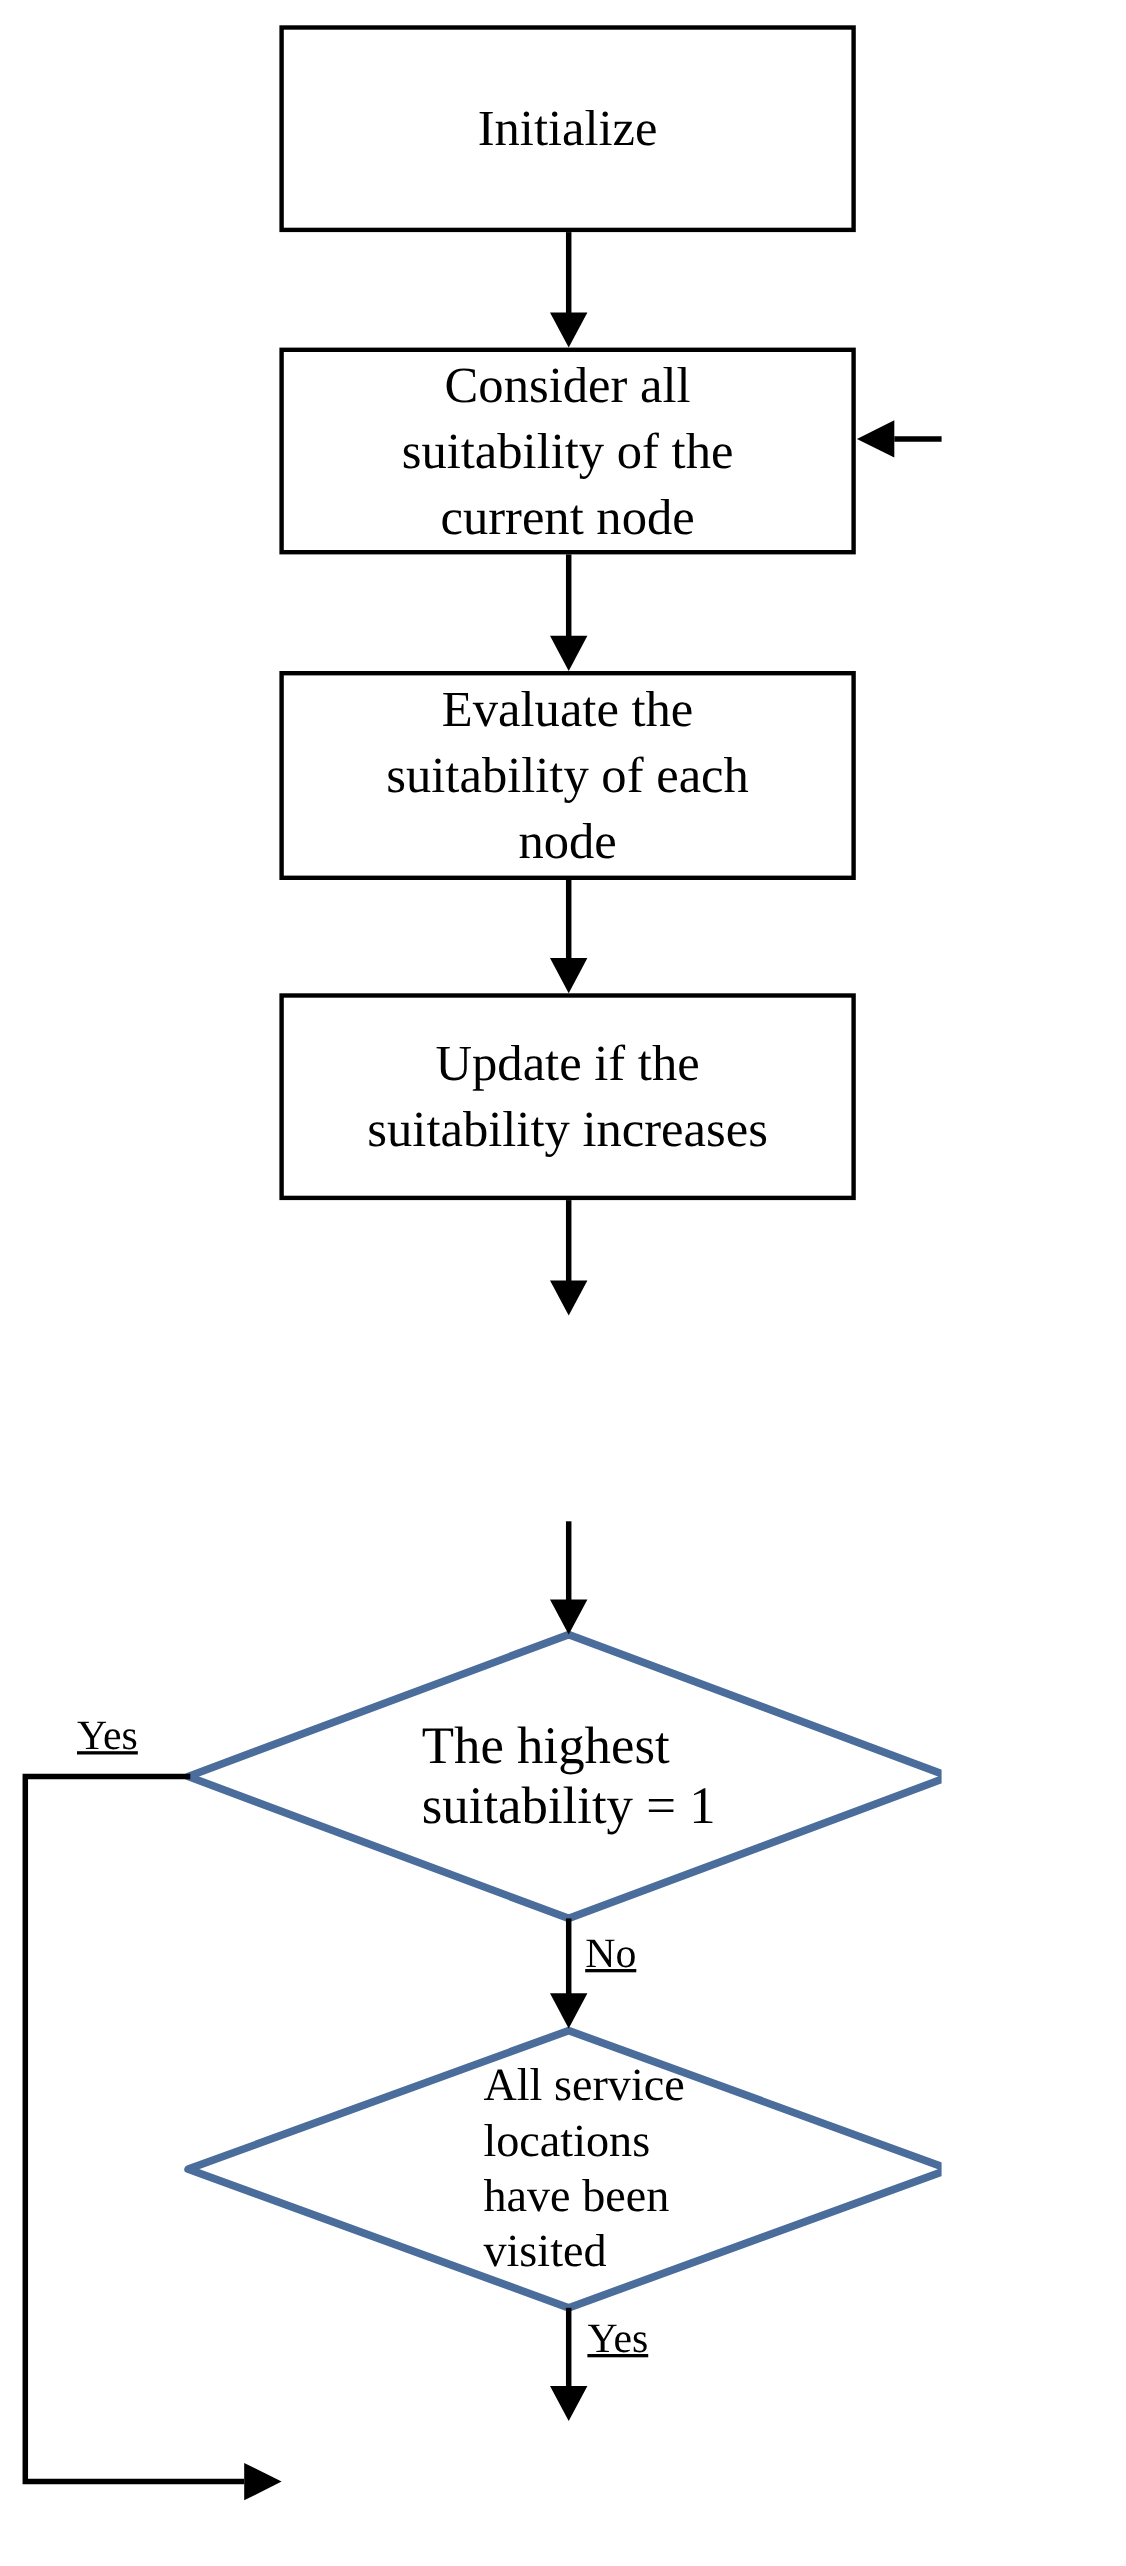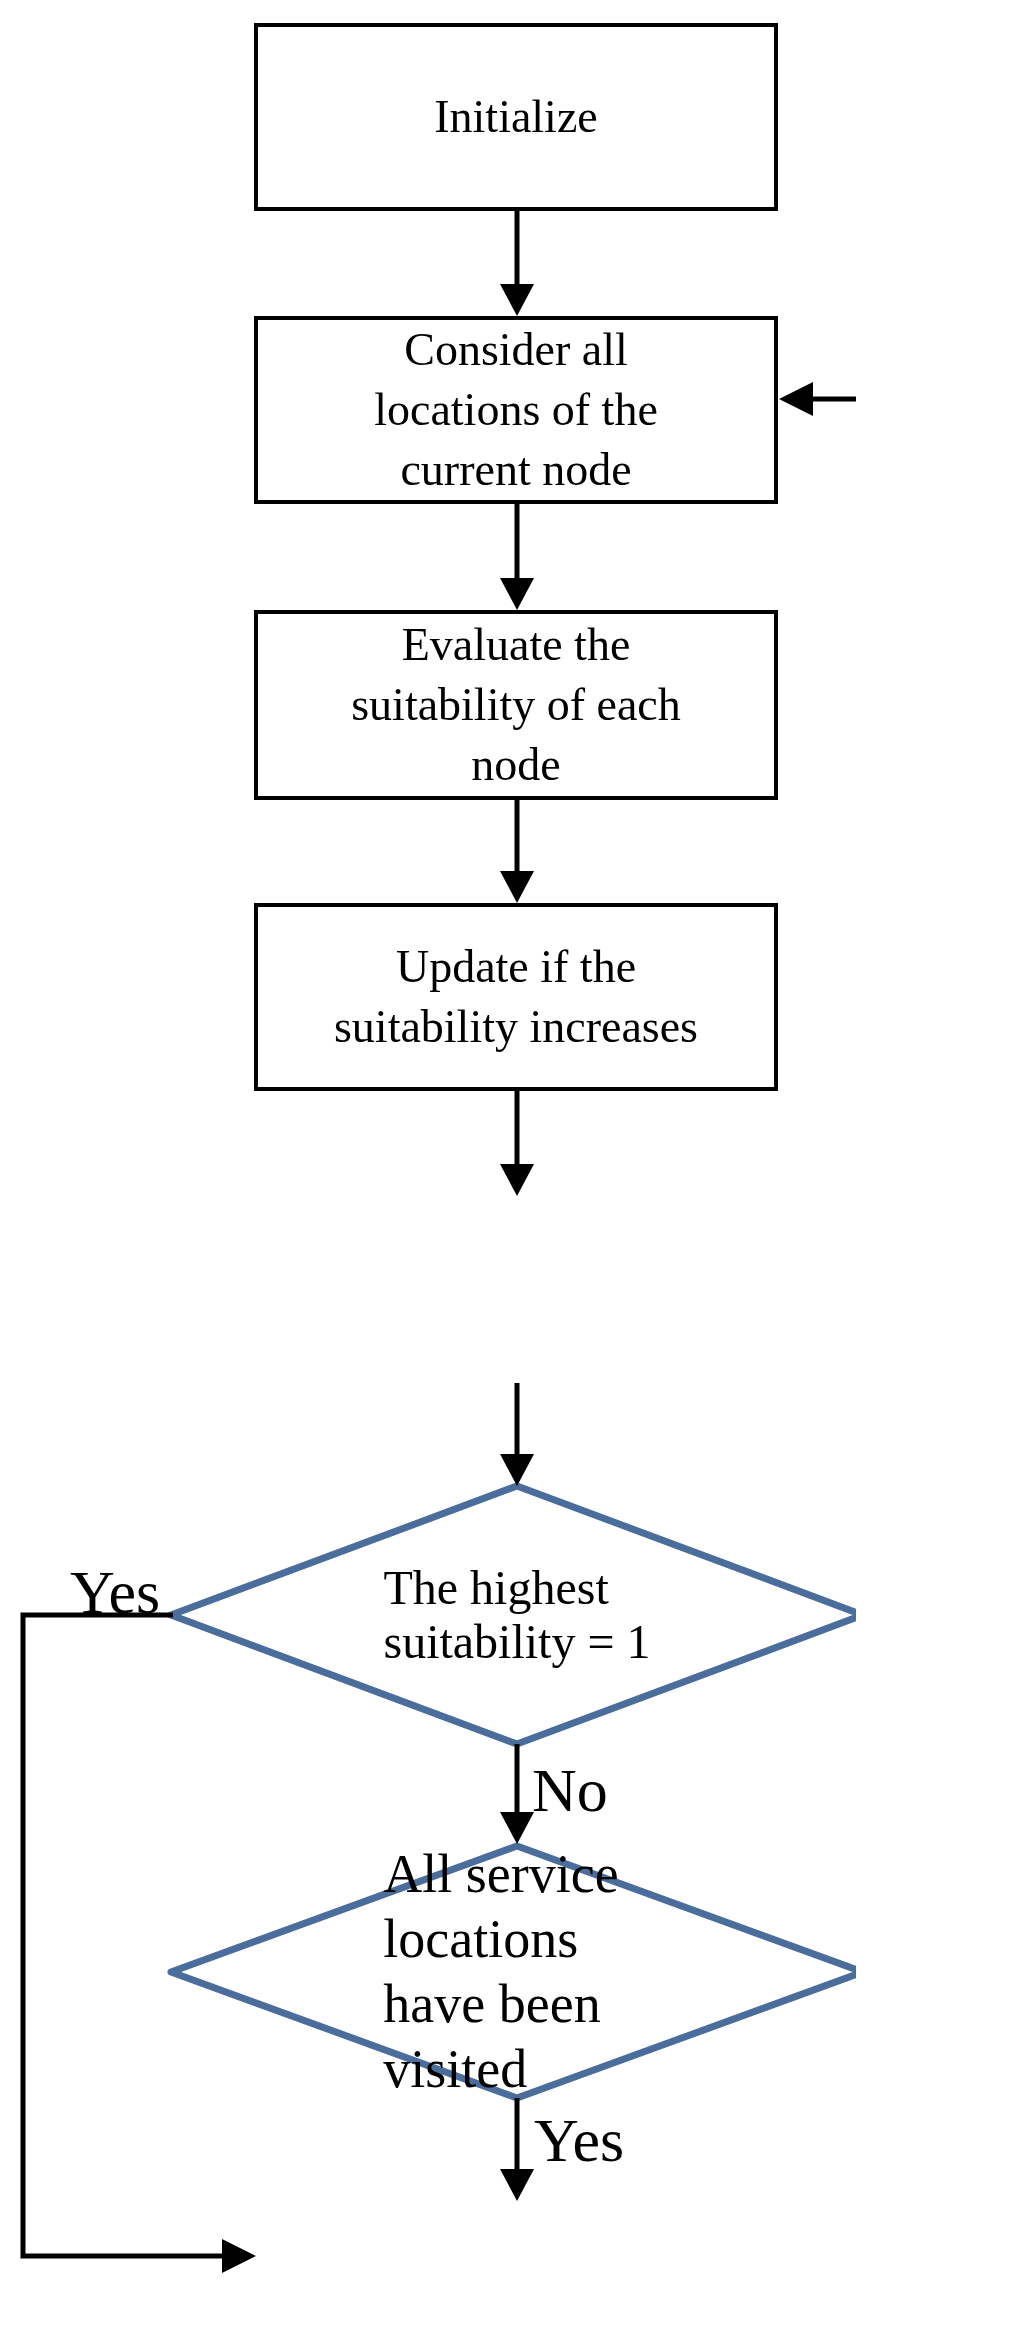--- a/index.html
+++ b/index.html
@@ -117,7 +117,7 @@
   <div class="node process" style="top:23px;height:188px;">Initialize</div>
 
   <div class="node process" style="top:316px;height:188px;">Consider all
-locations of the
+suitability of the
 current node</div>
 
   <div class="node process" style="top:903px;height:188px;">Update if the

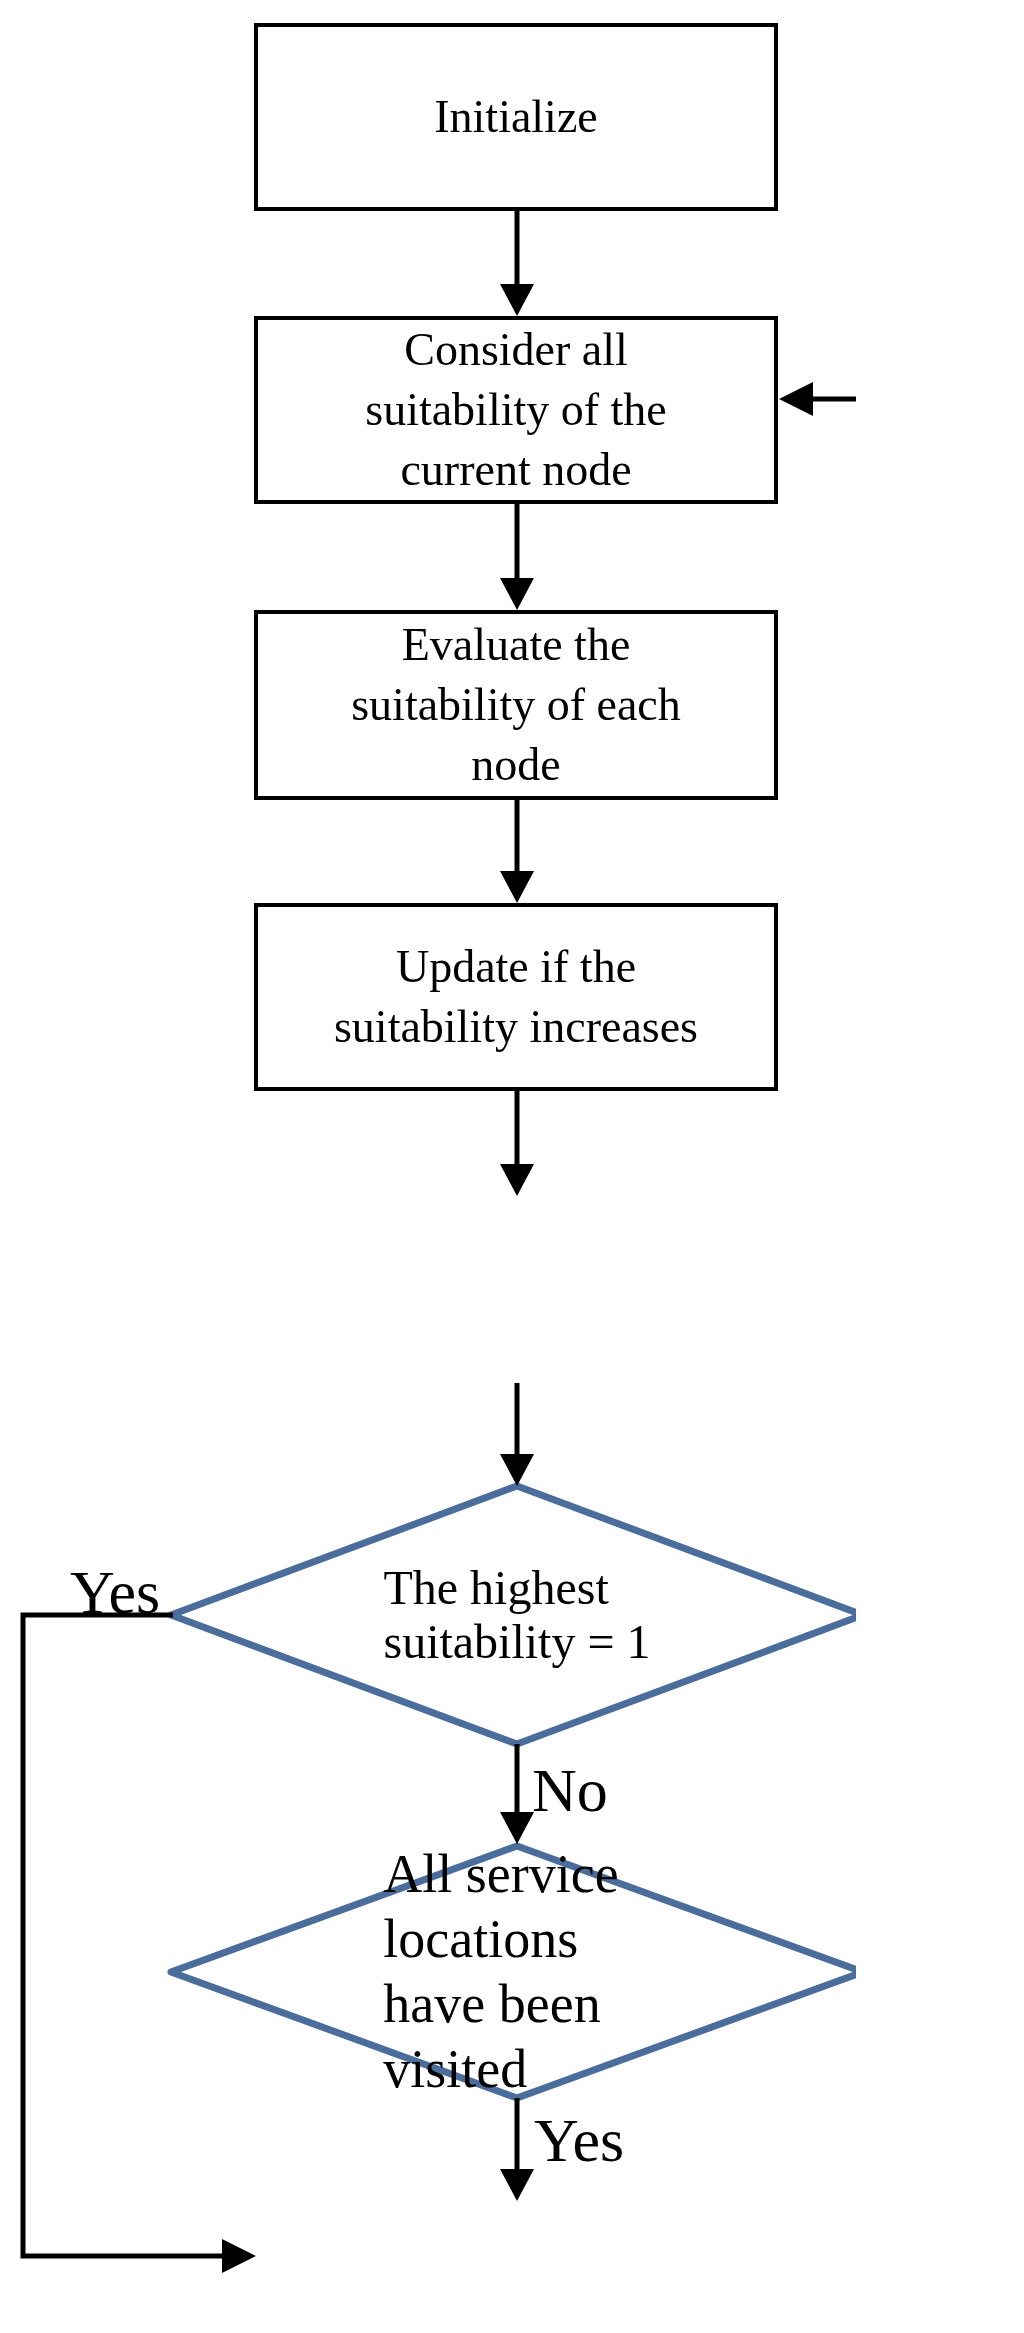--- a/index.html
+++ b/index.html
@@ -58,10 +58,11 @@
   }
   .edge-label {
     position: absolute;
-    font-size: 62px;
+    font-size: 38px;
     line-height: 1.1;
     z-index: 3;
     background: transparent;
+    text-decoration: underline;
   }
 </style>
 </head>

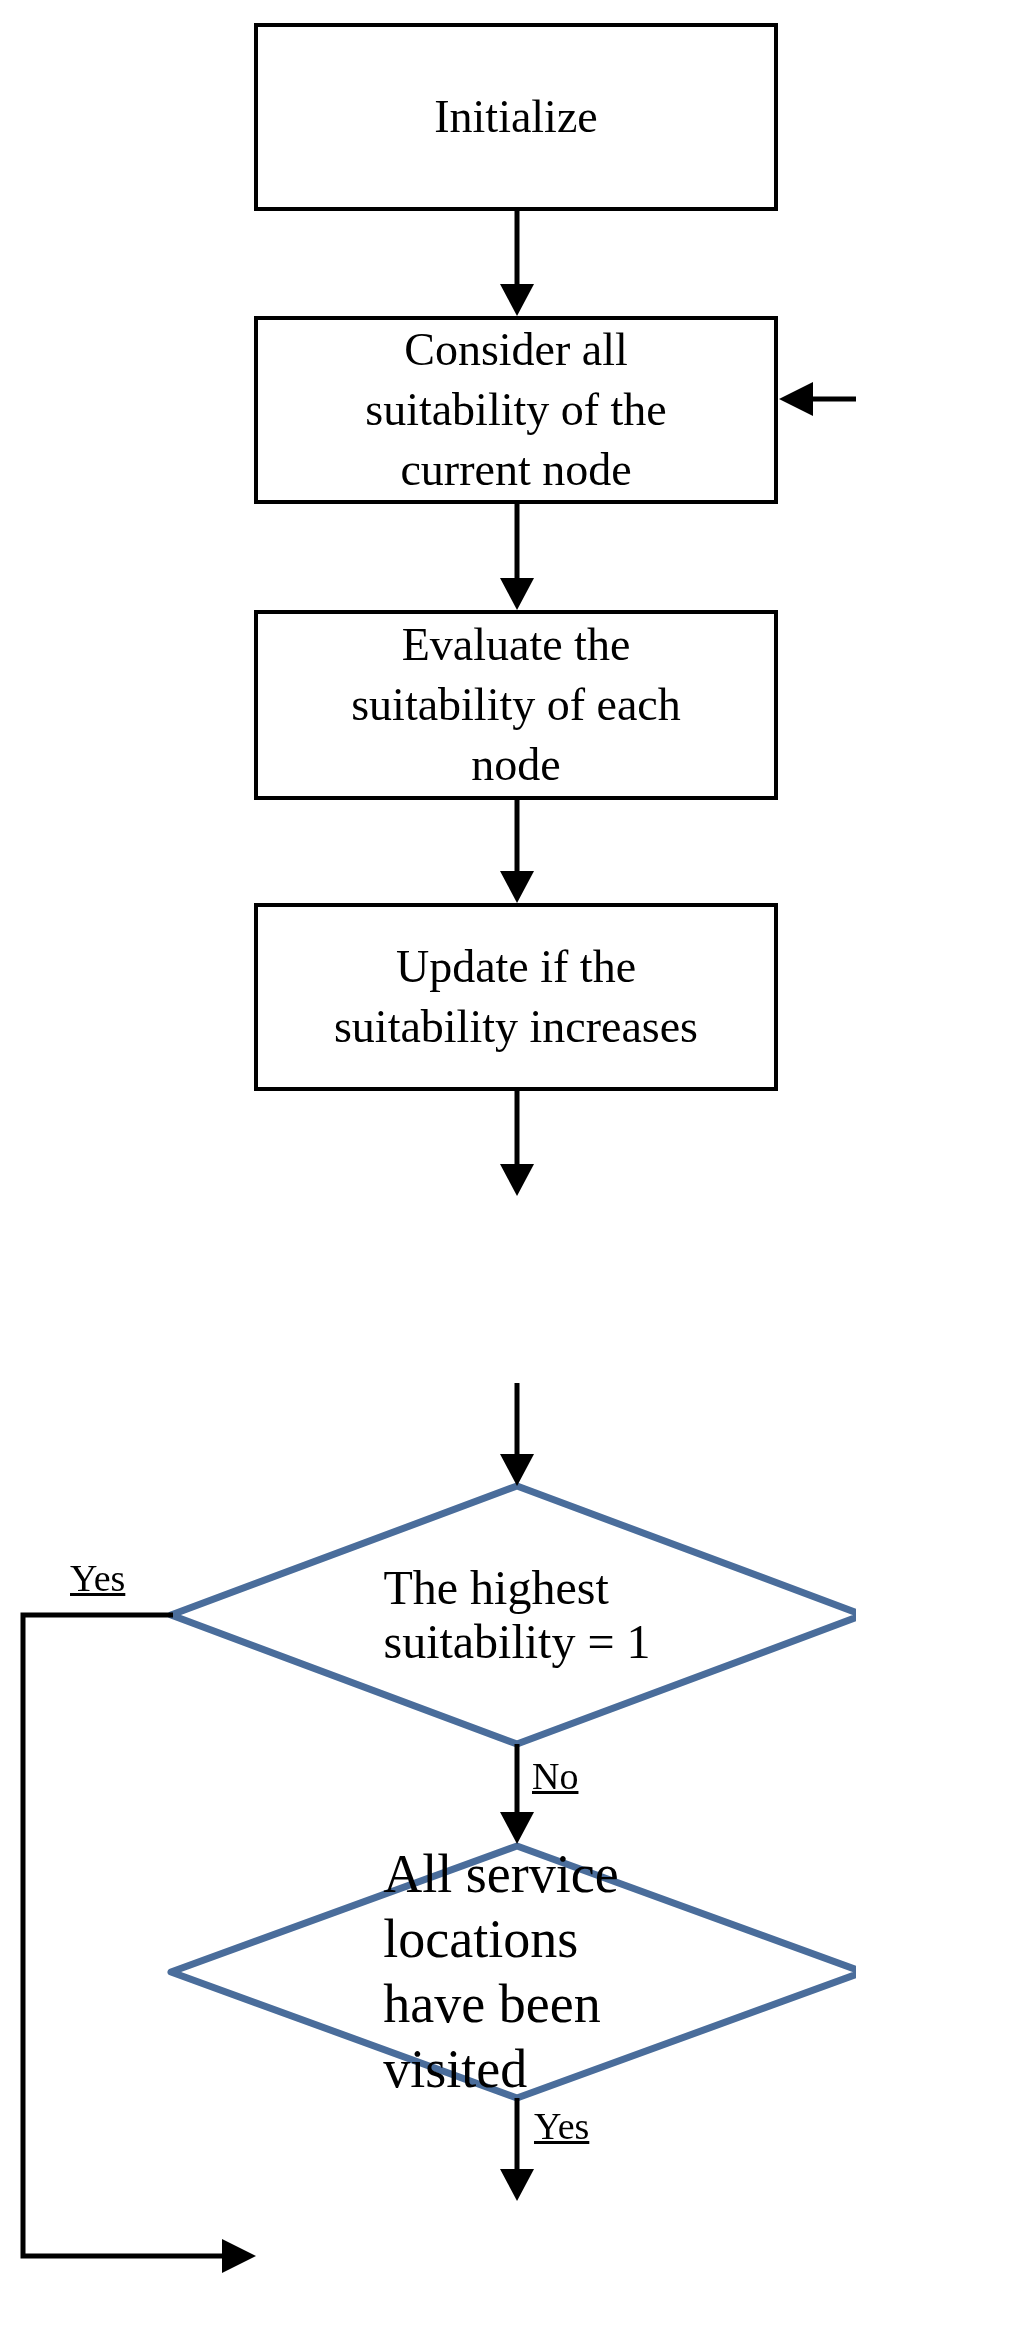--- a/index.html
+++ b/index.html
@@ -132,7 +132,7 @@
   <div class="diamond-label" style="left:173px;top:1486px;width:688px;height:258px;font-size:48px;line-height:1.12;">The highest
 suitability = 1</div>
 
-  <div class="diamond-label" style="left:157px;top:1846px;width:688px;height:252px;font-size:54px;line-height:1.2;">All service
+  <div class="diamond-label" style="left:187px;top:1846px;width:688px;height:252px;font-size:42px;line-height:1.2;">All service
 locations
 have been
 visited</div>

